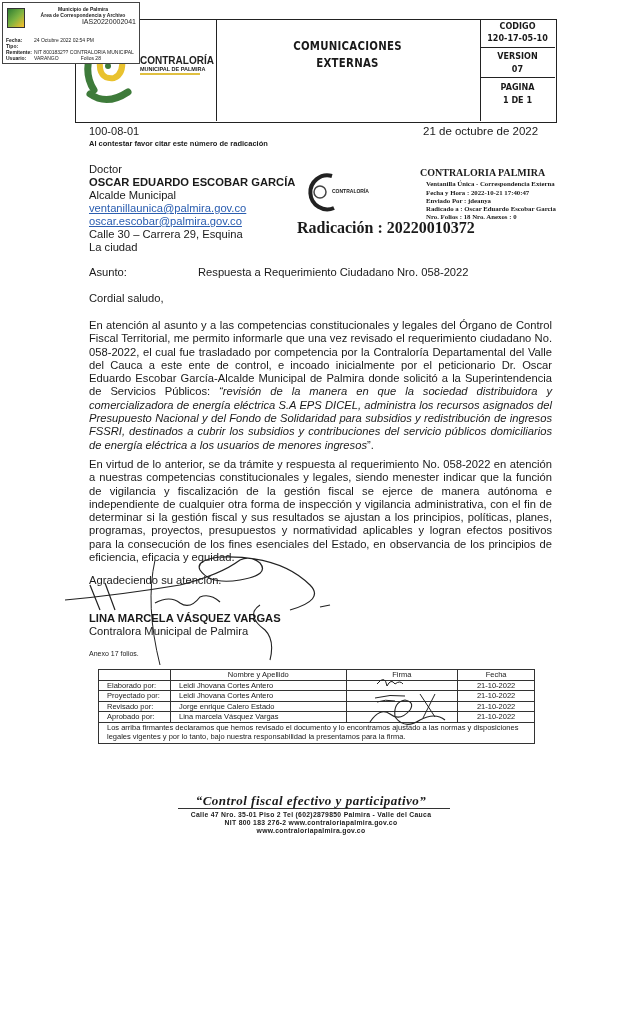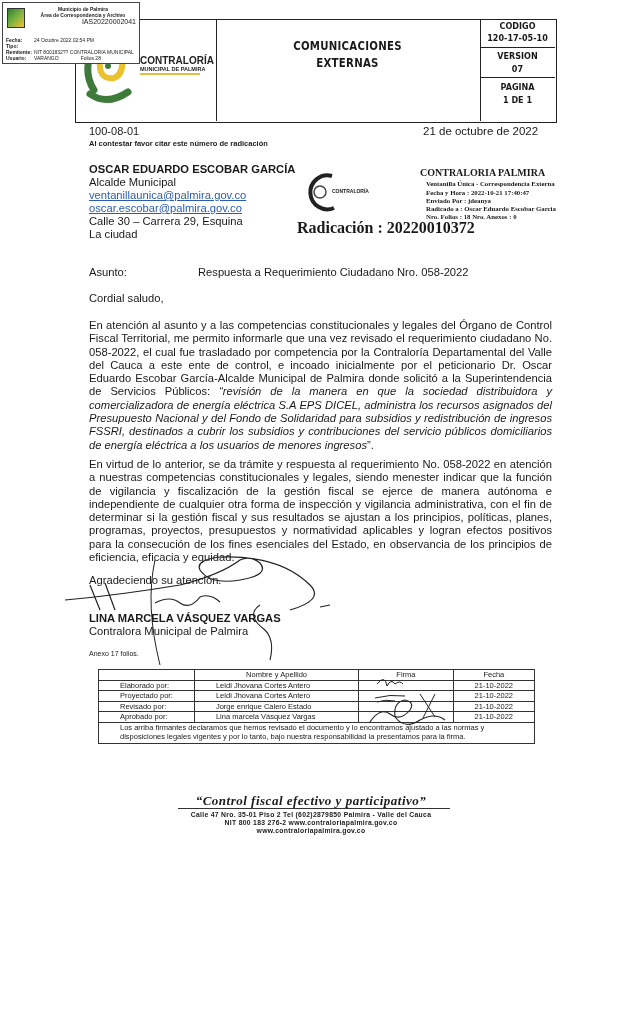--- a/index.html
+++ b/index.html
@@ -92,6 +92,7 @@
 <div class="abs small" style="left:423px;top:125px;font-size:11.5px;">21 de octubre de 2022</div>
 
 <div class="abs" style="left:89px;top:163px;font-size:11.2px;line-height:13px;">
+  <div>Doctor</div>
   <div style="font-weight:bold;">OSCAR EDUARDO ESCOBAR GARCÍA</div>
   <div>Alcalde Municipal</div>
   <div class="link">ventanillaunica@palmira.gov.co</div>

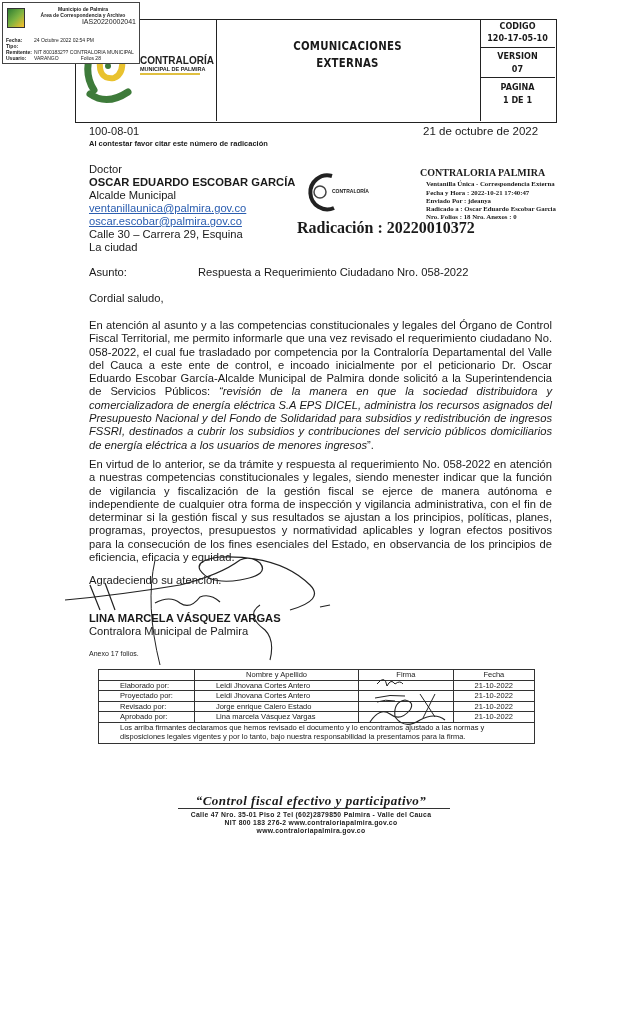--- a/index.html
+++ b/index.html
@@ -40,7 +40,7 @@
 
   
   table.rev { position:absolute; left:98px; top:669px; width:437px; border-collapse:collapse; font-size:7.5px; }
-  table.rev td { border:1px solid #333; padding:0 21px; height:9.5px; line-height:9.5px; white-space:nowrap; }
+  table.rev td { border:1px solid #333; padding:0 8px; height:9.5px; line-height:9.5px; white-space:nowrap; }
   table.rev td.c { text-align:center; }
   table.rev td.note { white-space:normal; line-height:9px; height:20px; vertical-align:top; }
 

